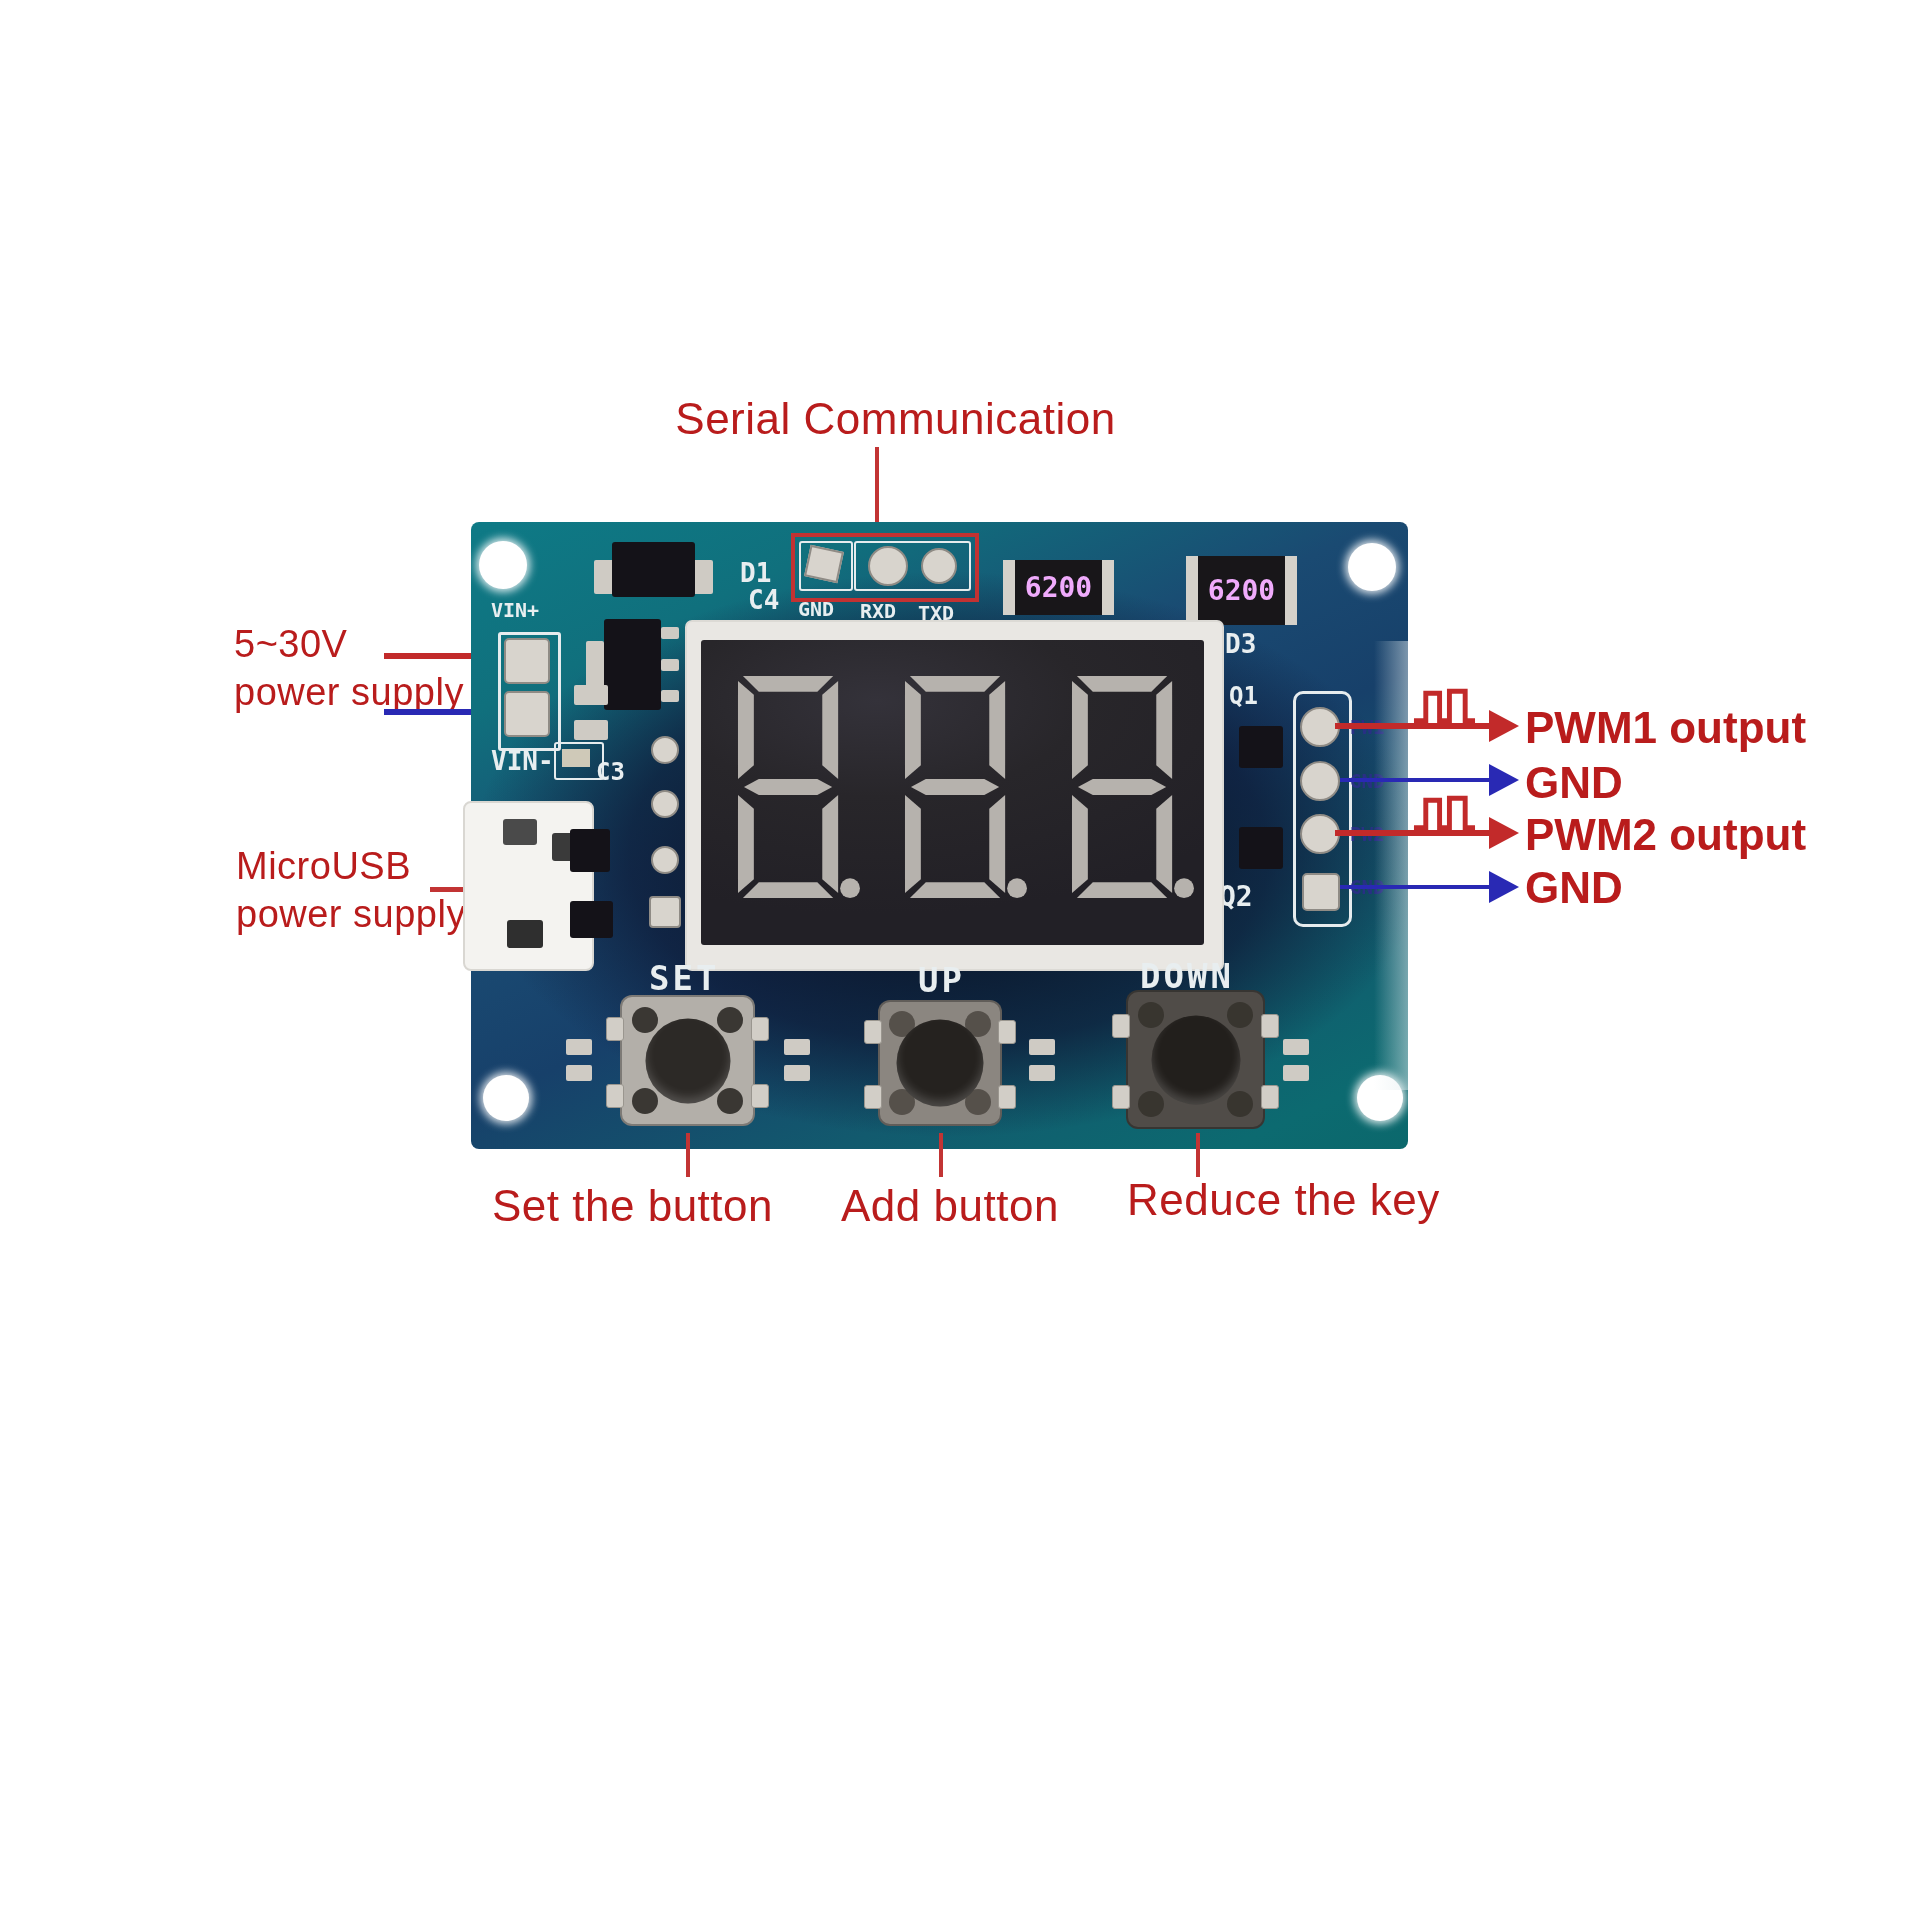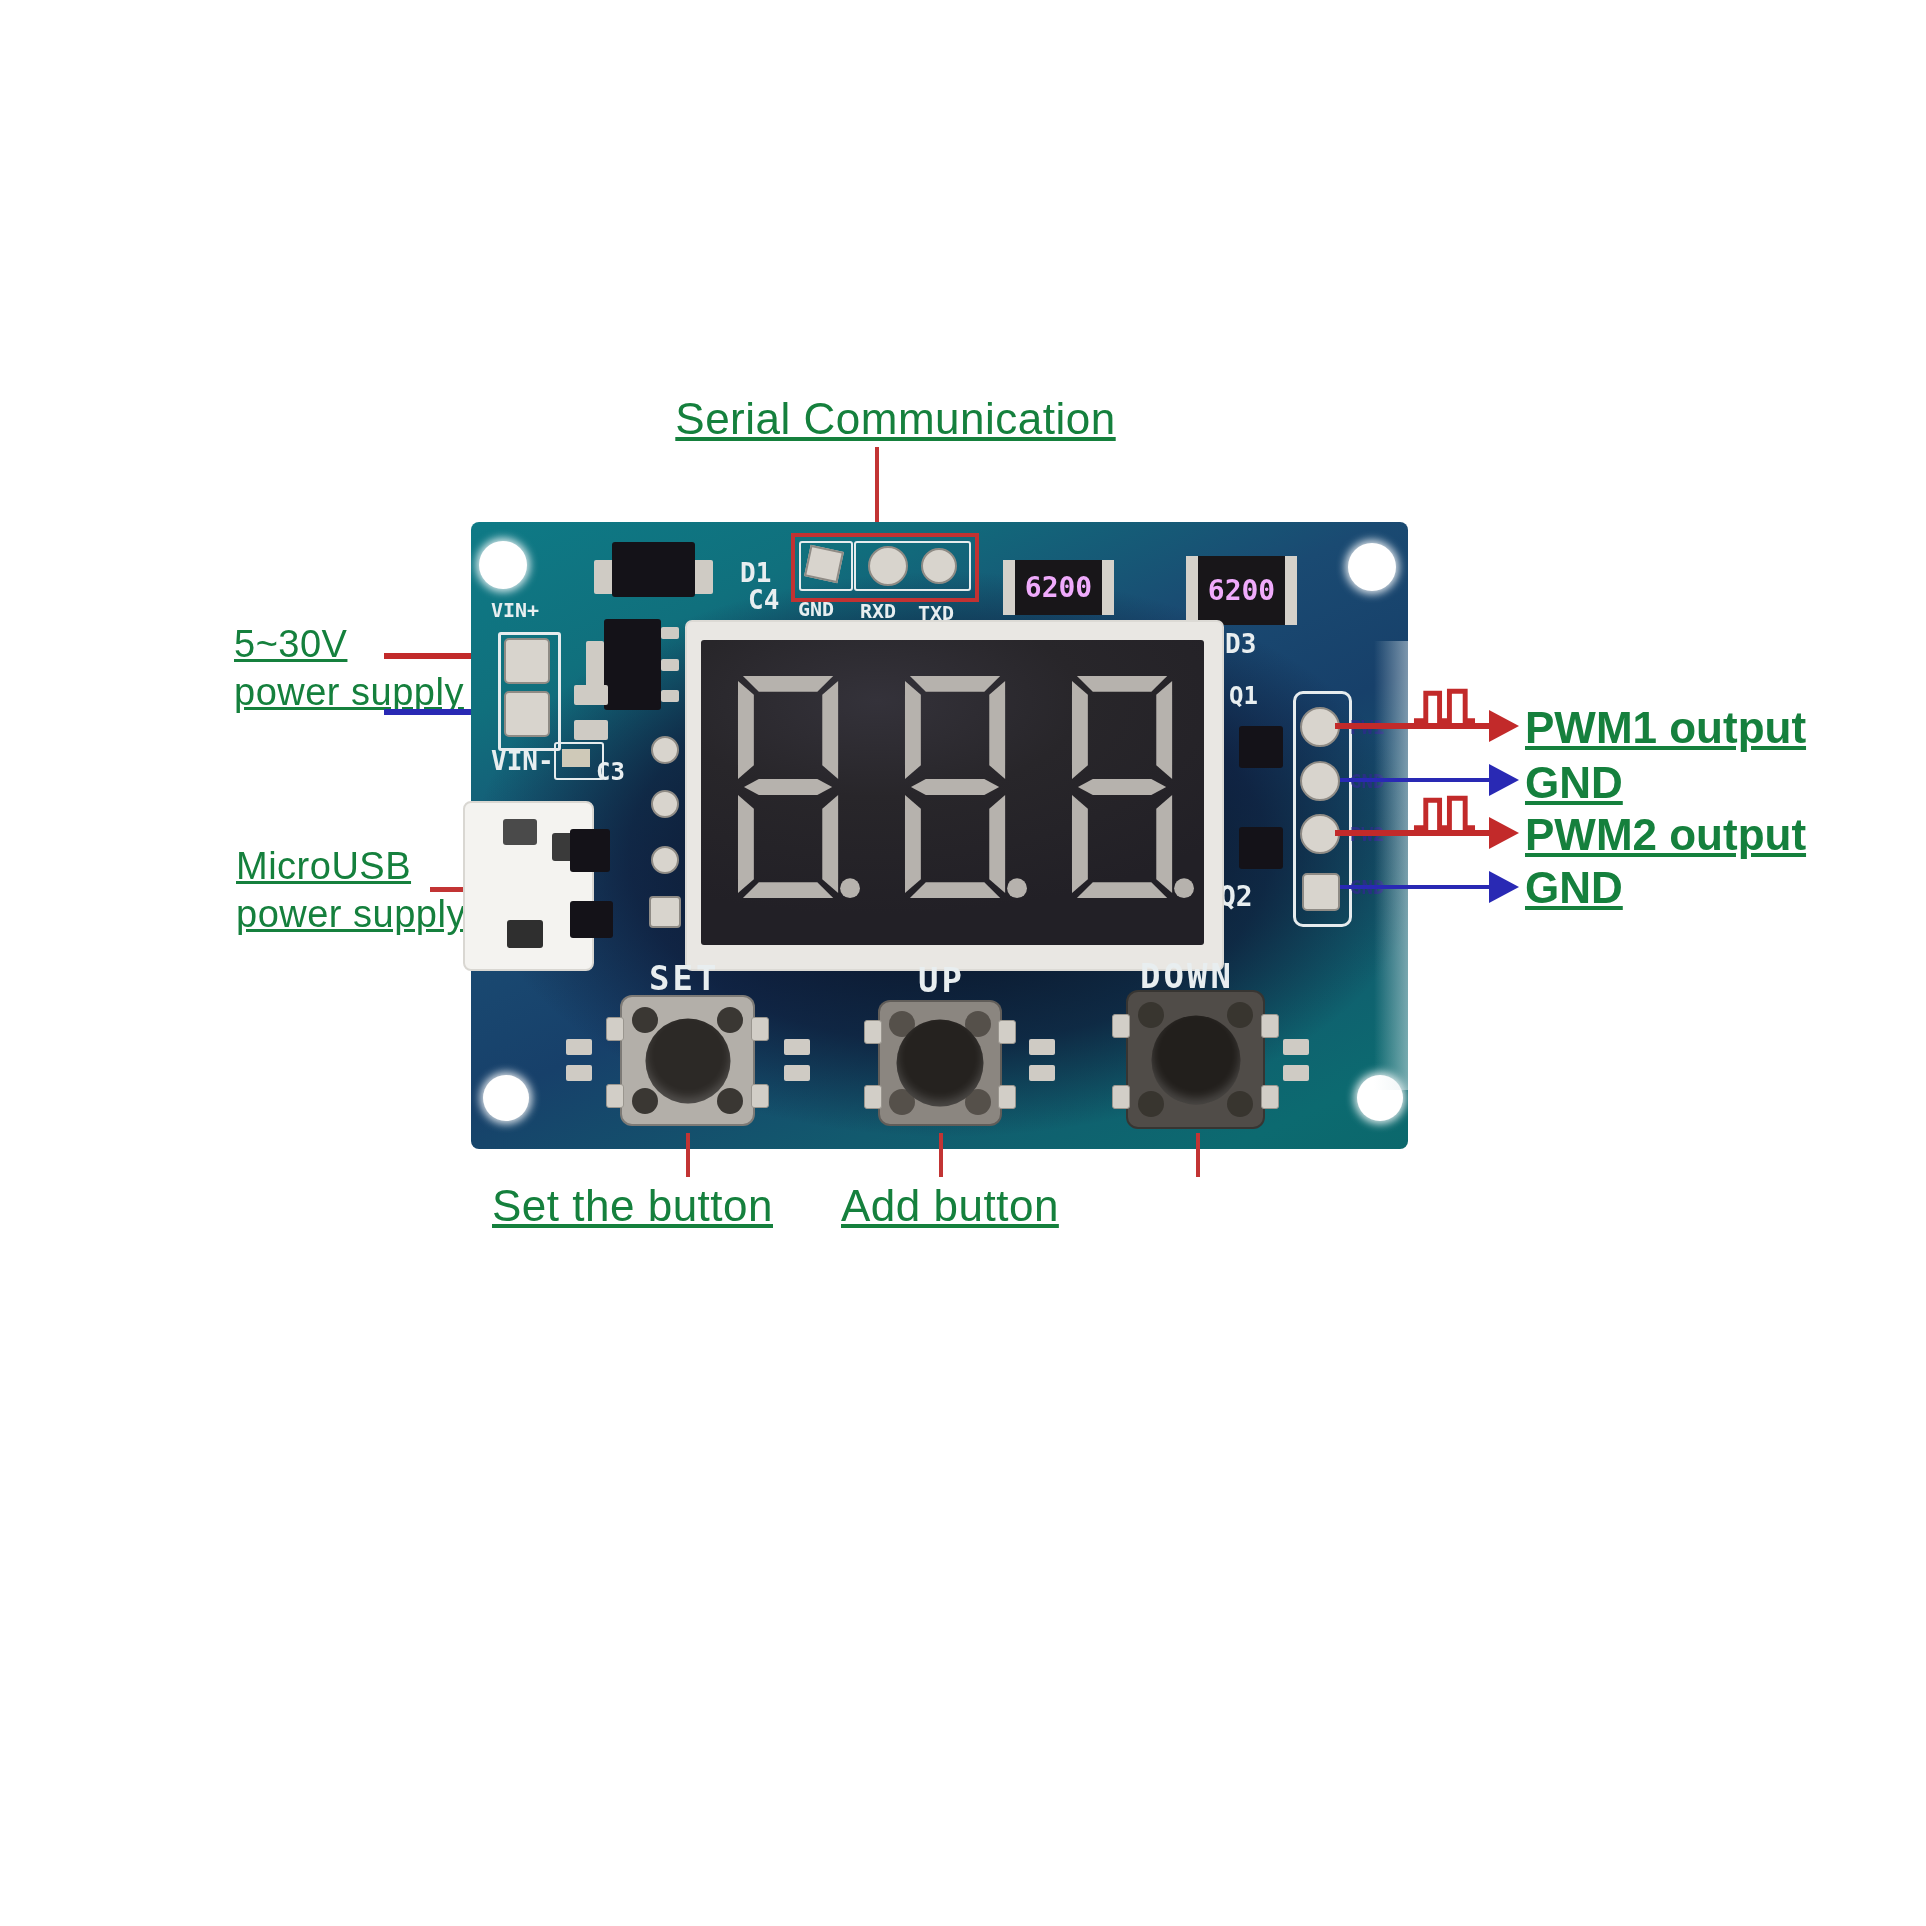--- a/index.html
+++ b/index.html
@@ -7,7 +7,7 @@
           font-family:"Liberation Sans", sans-serif;color:#2d2c2a;}
   .abs{position:absolute;}
   
-  .ann{position:absolute;color:#15803d;font-weight:500;letter-spacing:0.5px;text-decoration:underline;}
+  .ann{position:absolute;color:#b91c1c;font-weight:500;letter-spacing:0.5px;}
   .ann.big{font-size:44px;}
   .ann.left2{font-size:38px;line-height:48px;}
   .ann.right{font-size:44px;font-weight:600;letter-spacing:0;}

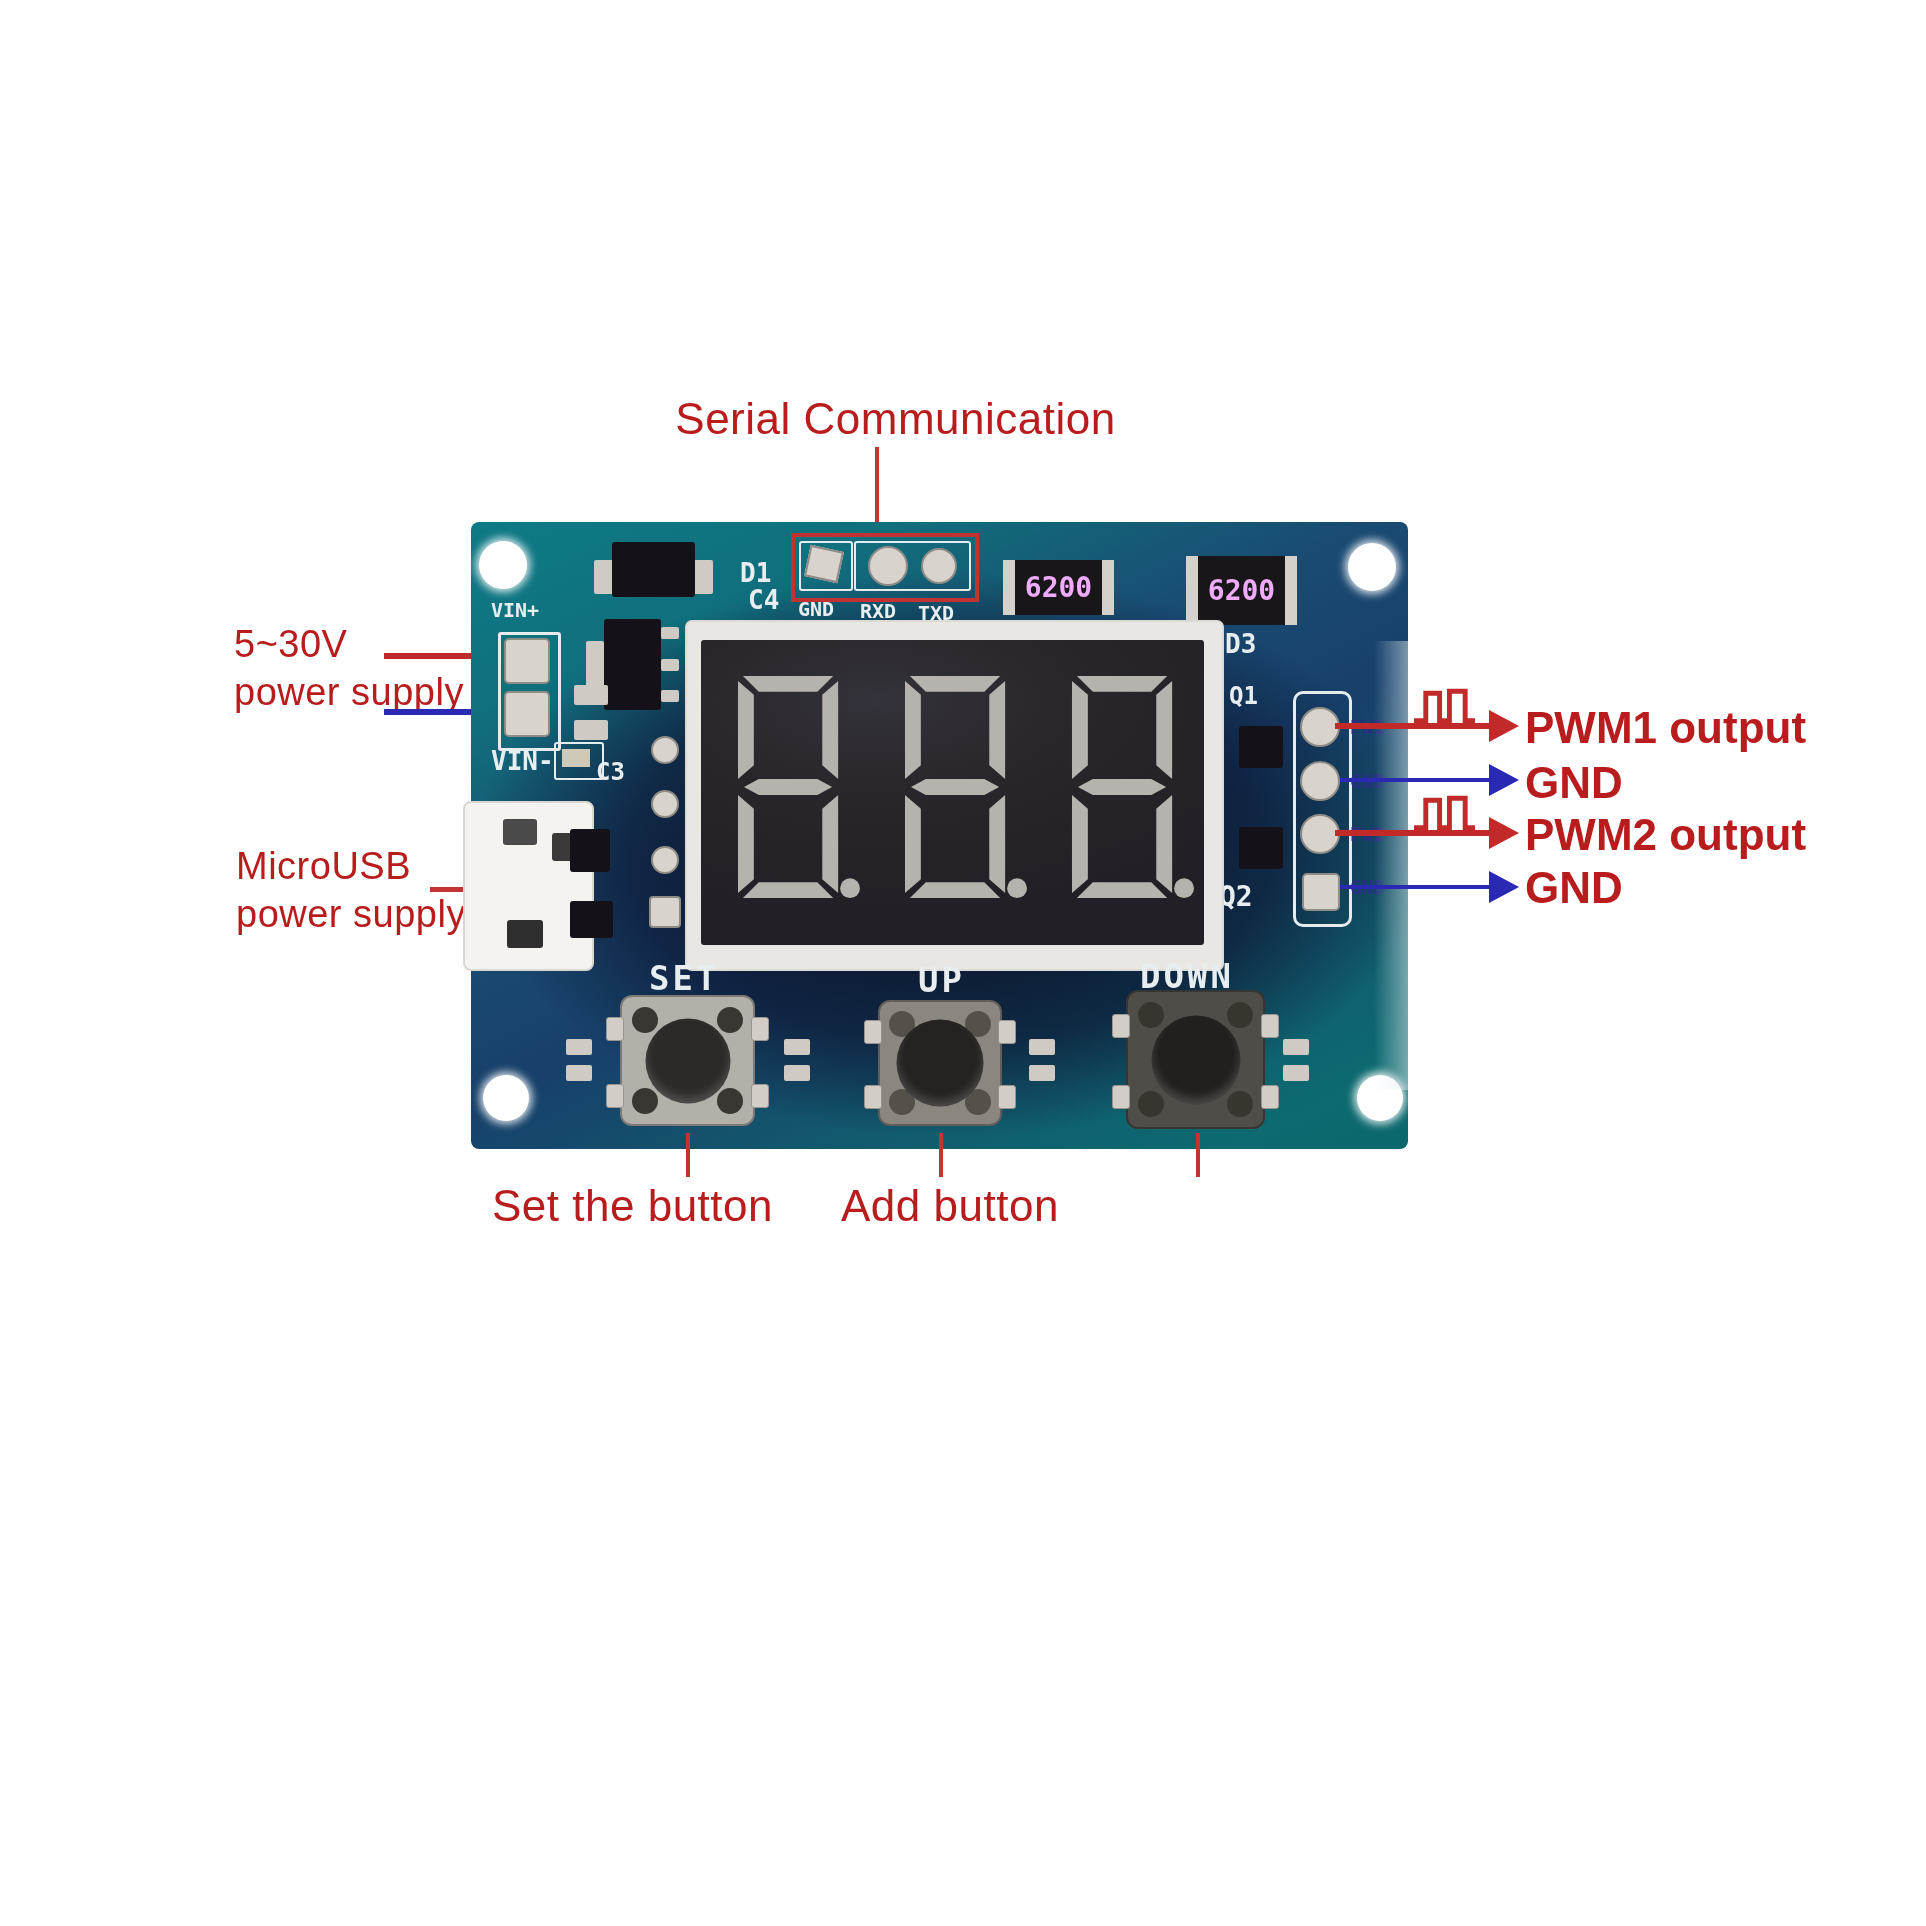--- a/index.html
+++ b/index.html
@@ -270,6 +270,7 @@
 
   <div class="ann bottom" style="left:492px;top:1181px;">Set the button</div>
   <div class="ann bottom" style="left:841px;top:1181px;">Add button</div>
+  <div class="ann bottom" style="left:1127px;top:1175px;">Reduce the key</div>
 
 </div>
 

